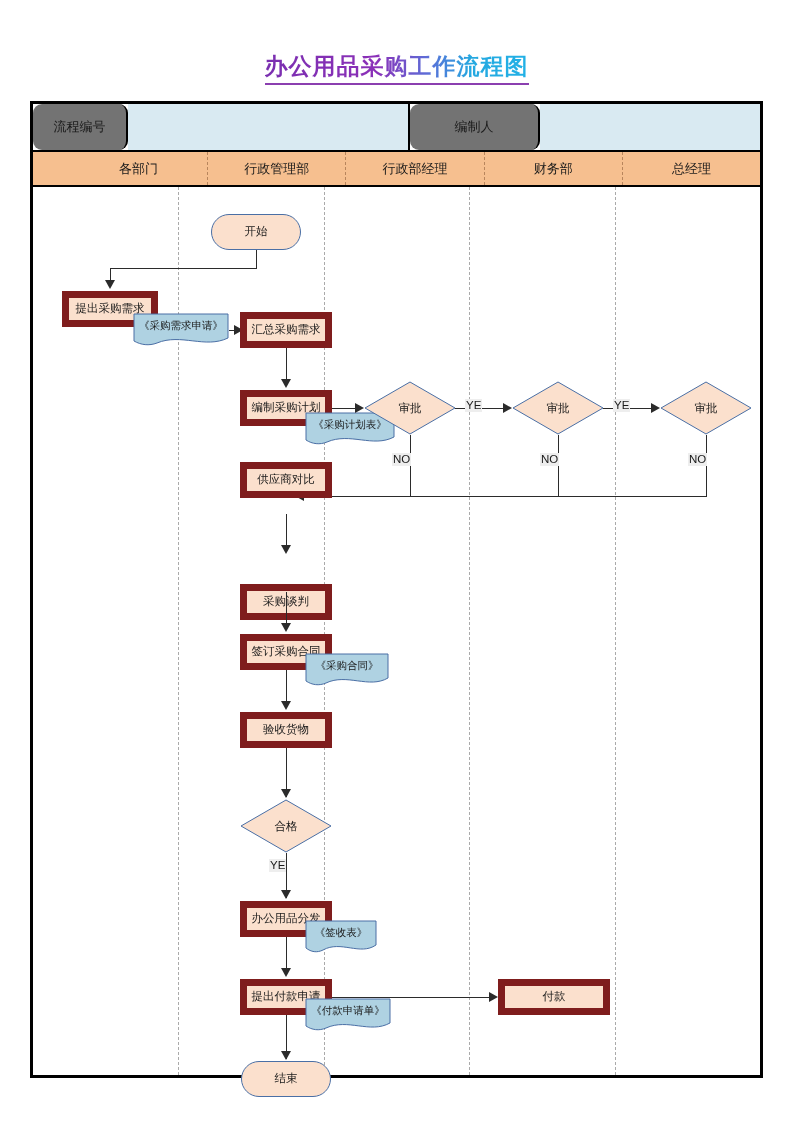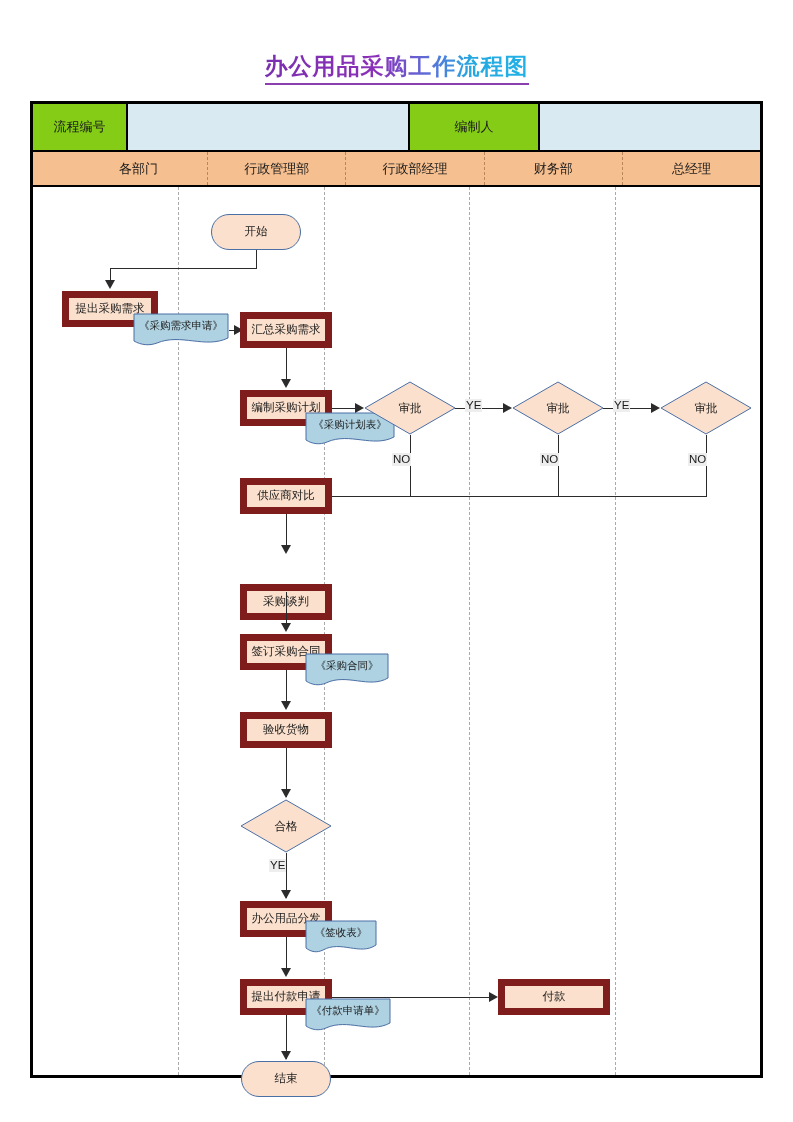--- a/index.html
+++ b/index.html
@@ -71,7 +71,7 @@
     color: #1a1a1a;
     border-right: 2px solid #000000;
   }
-  .info-cell.label { background: #84cc16; }
+  .info-cell.label { background: #737373; border-radius: 9px; }
   .info-cell.value { background: #d9eaf2; }
   .info-cell.last  { border-right: none; }
 

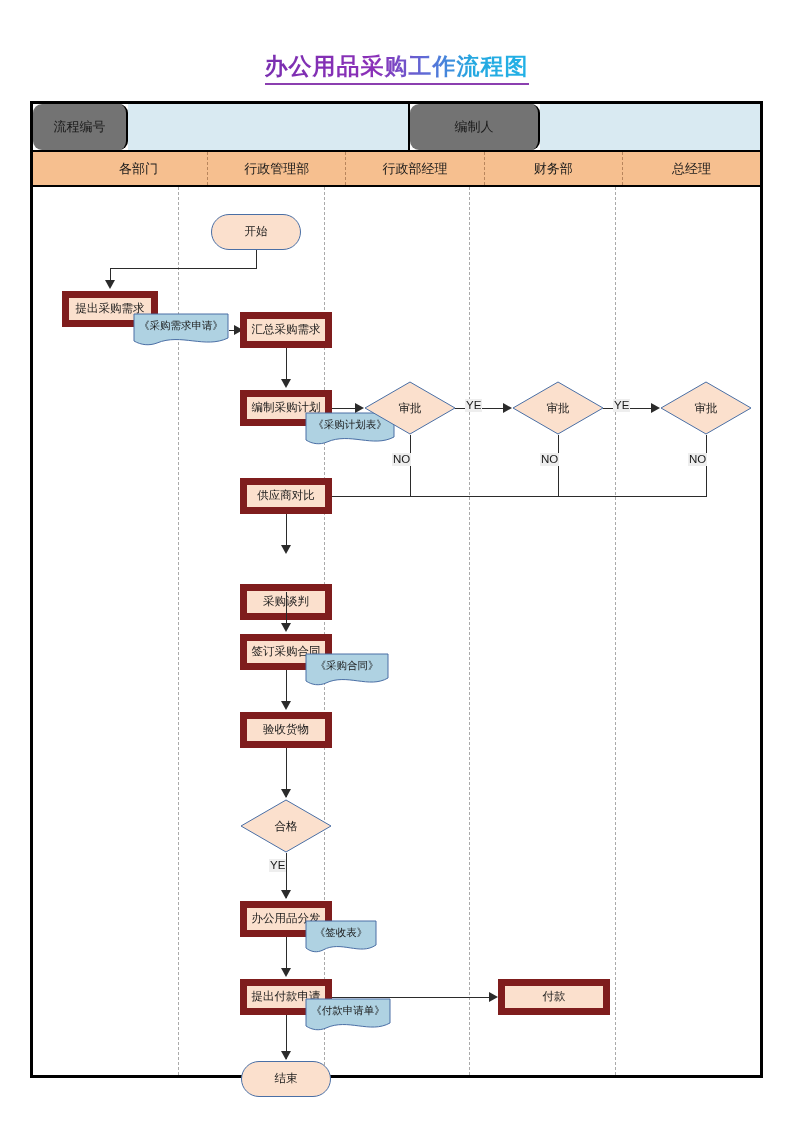--- a/index.html
+++ b/index.html
@@ -310,7 +310,7 @@
     <div class="hline" style="left:264px; top:309px; width:410px;"></div>
     <div class="arrow-l" style="left:262px; top:304px;"></div>
 
-    <div class="node proc" style="left:207px; top:291px; width:92px; height:36px;">供应商对比</div>
+    <div class="node proc" style="left:207px; top:275px; width:92px; height:36px;">供应商对比</div>
 
     <div class="vline" style="left:253px; top:327px; height:38px;"></div>
     <div class="arrow-d" style="left:248px; top:358px;"></div>

